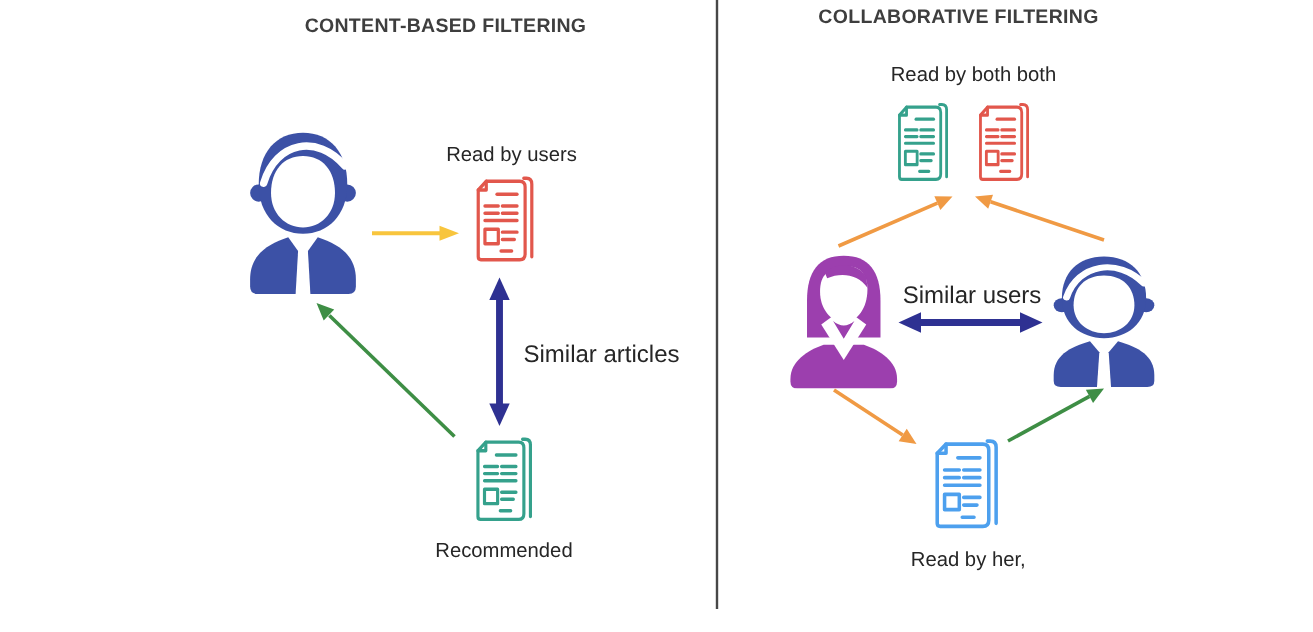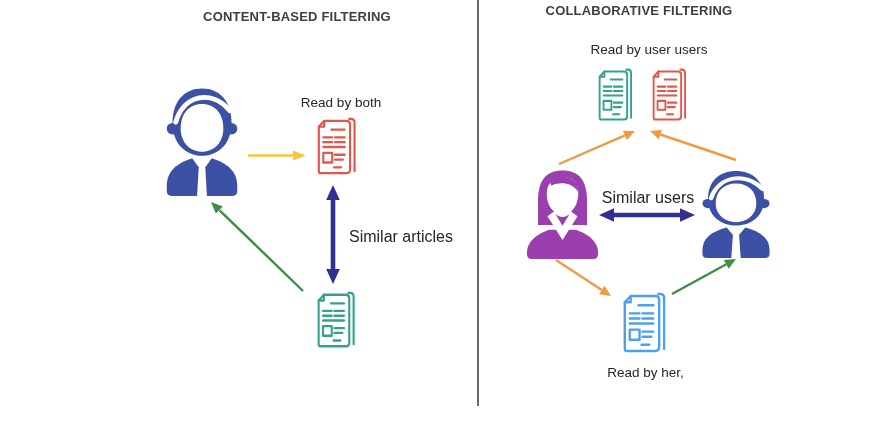--- a/index.html
+++ b/index.html
@@ -88,7 +88,7 @@
 
     <div class="abs title" style="left:479px;top:3px;width:320px">COLLABORATIVE FILTERING</div>
 
-    <div class="abs lbl" style="left:584px;top:42px;width:130px">Read by user users</div>
+    <div class="abs lbl" style="left:584px;top:42px;width:130px">Read by both both</div>
 
     <svg class="abs doc-green" style="left:591px;top:67px" width="44" height="57" viewBox="0 0 56 64" preserveAspectRatio="none">
         <use href="#doc-icon"></use>

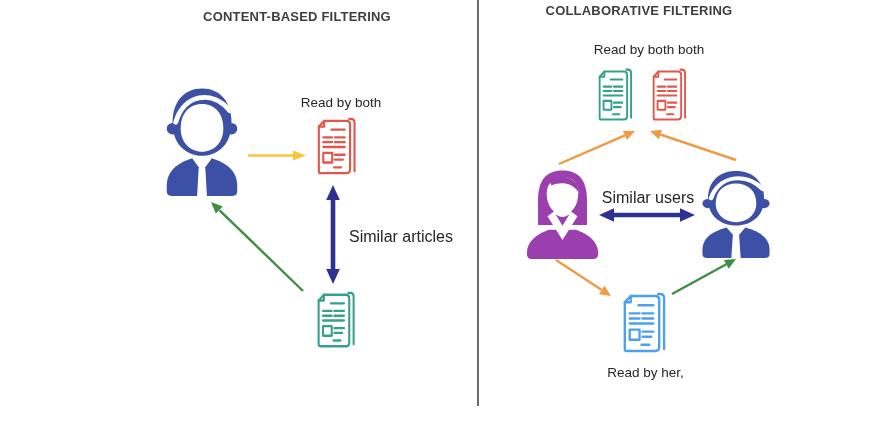--- a/index.html
+++ b/index.html
@@ -68,7 +68,7 @@
       </g>
     </svg>
 
-    <div class="abs lbl" style="left:291px;top:95px;width:100px">Read by both</div>
+    <div class="abs lbl" style="left:291px;top:95px;width:100px">Read by users</div>
 
     <svg class="abs doc-red" style="left:309px;top:116px" width="50" height="62" viewBox="0 0 56 64" preserveAspectRatio="none">
         <use href="#doc-icon"></use>

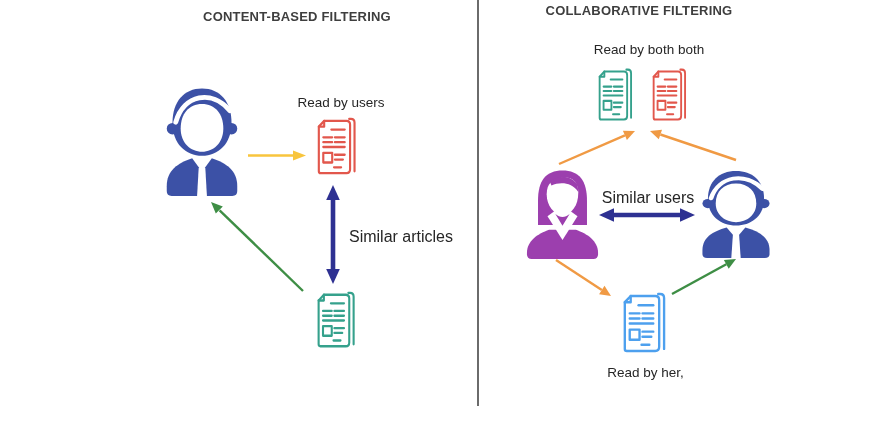--- a/index.html
+++ b/index.html
@@ -81,6 +81,7 @@
       </svg>
 
     <div class="abs lbl" style="left:280px;top:359px;width:112px">
+      <span style="display:block">Recommended</span>
     </div>
   </div>
 

